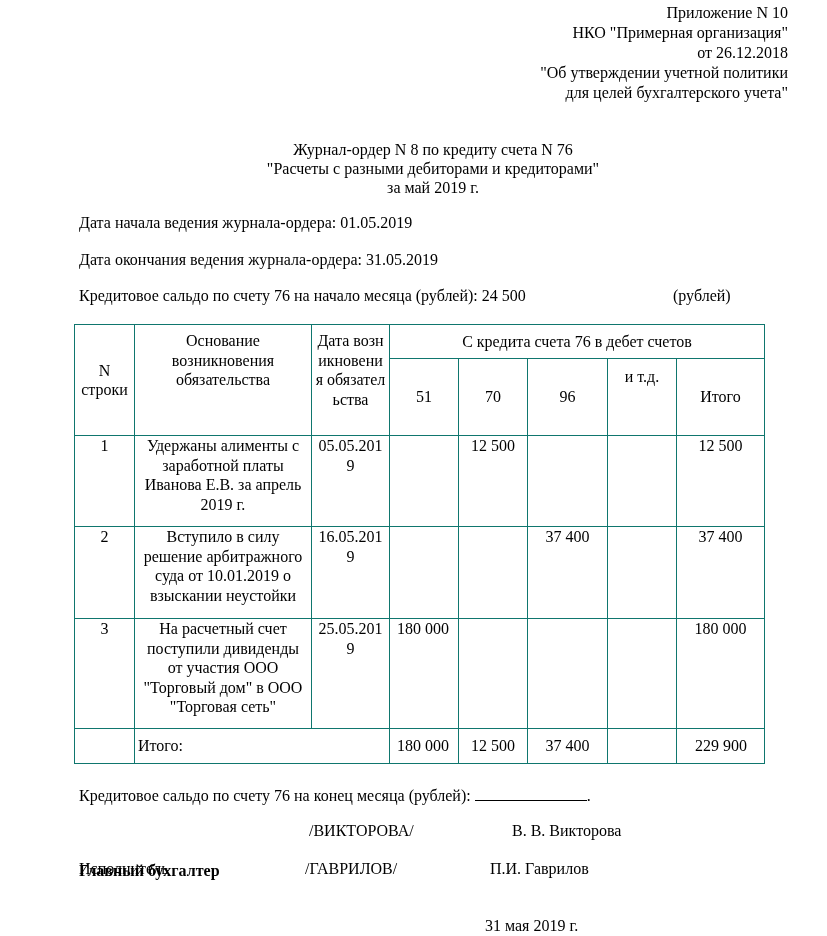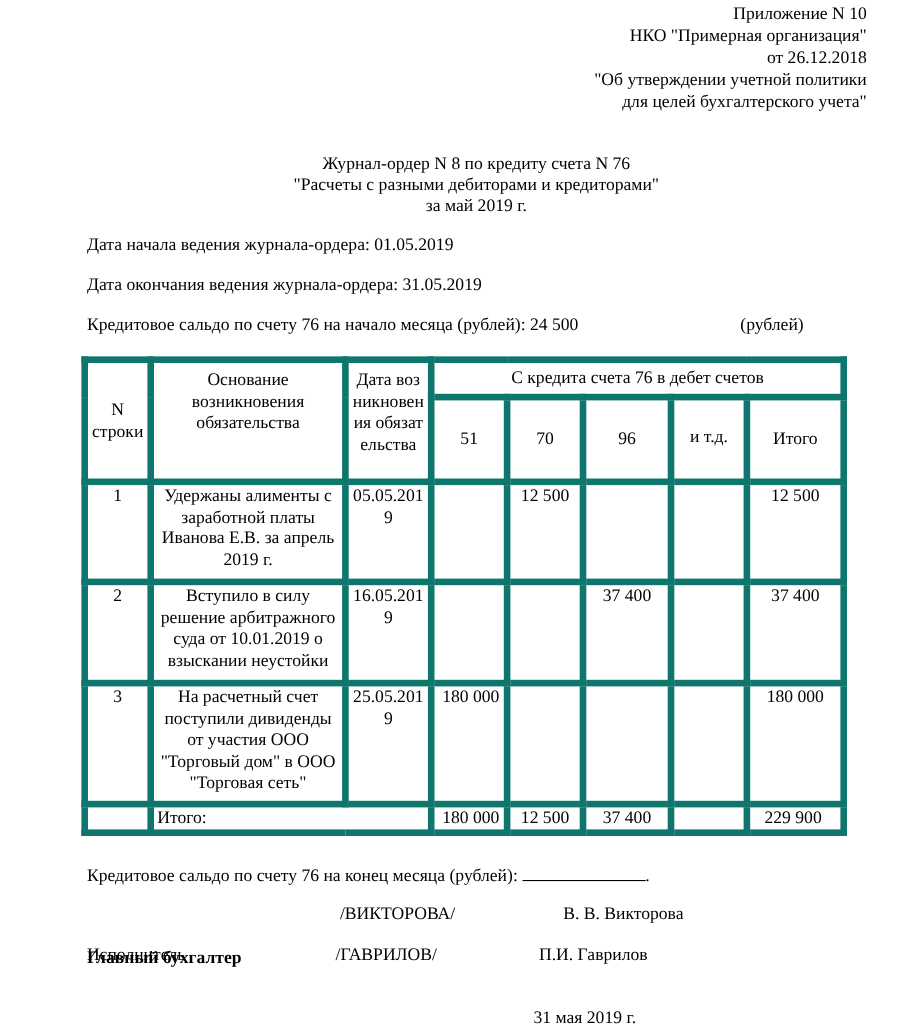--- a/index.html
+++ b/index.html
@@ -17,7 +17,7 @@
     width: 690px;
   }
   table.jo td {
-    border: 6px solid #0f766e;
+    border: 1px solid #0f766e;
     padding: 0 3px;
     vertical-align: top;
     text-align: center;

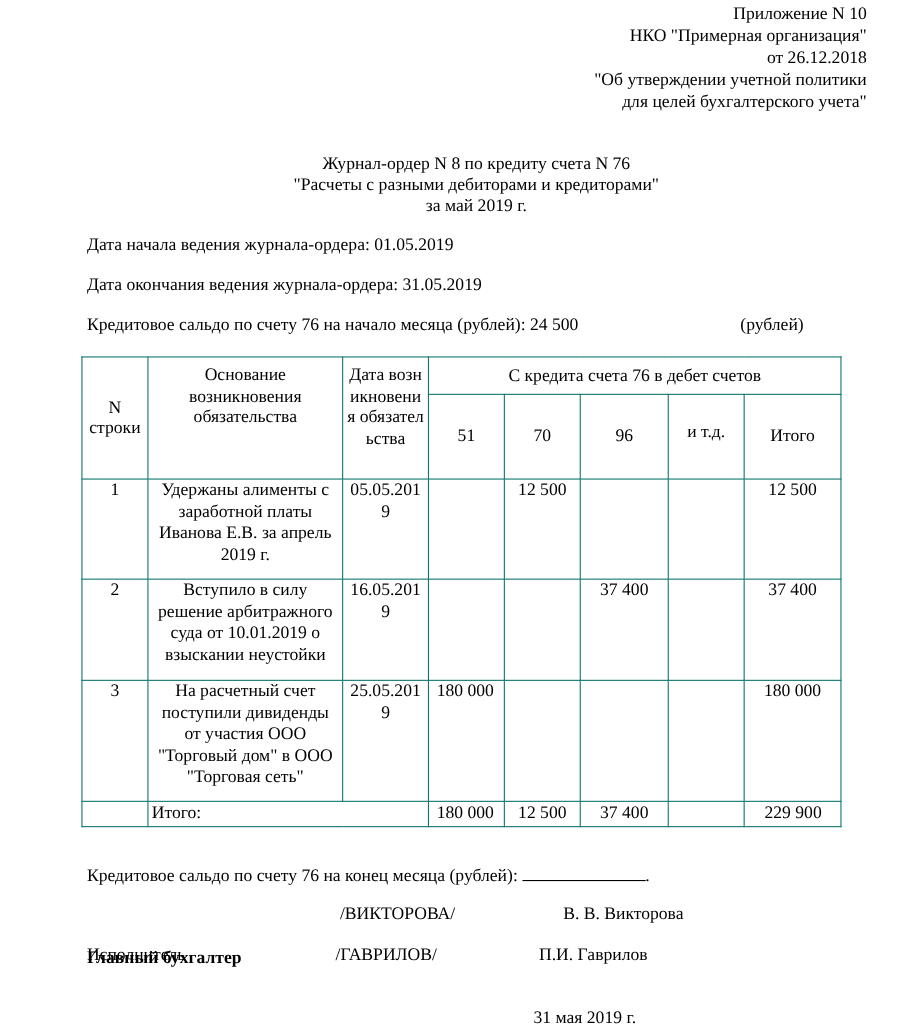--- a/index.html
+++ b/index.html
@@ -74,7 +74,7 @@
     <td style="vertical-align:middle;">51</td>
     <td style="vertical-align:middle;">70</td>
     <td style="vertical-align:middle;">96</td>
-    <td style="padding-top:24px;">и т.д.</td>
+    <td style="padding-top:8px;">и т.д.</td>
     <td style="vertical-align:middle;margin-left:29px;">Итого</td>
   </tr>
 

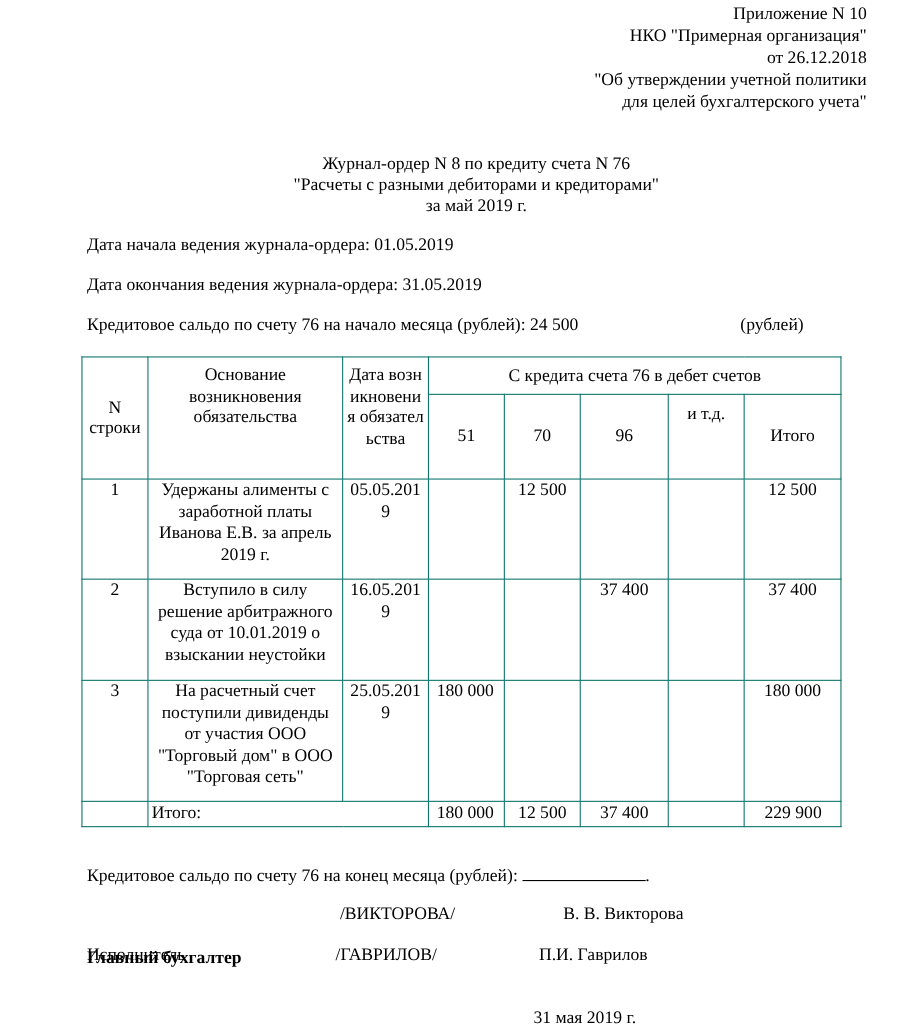--- a/index.html
+++ b/index.html
@@ -111,7 +111,7 @@
     <td class="num">180 000</td>
   </tr>
 
-  <tr style="height:23px;">
+  <tr style="height:35px;">
     <td></td>
     <td colspan="2" style="text-align:left; vertical-align:middle; padding-left:3px;">Итого:</td>
     <td style="vertical-align:middle; text-align:left; padding-left:7px;">180 000</td>

